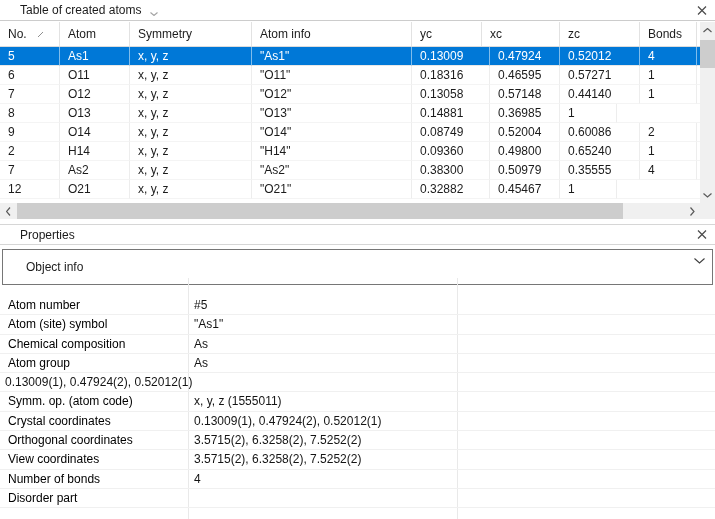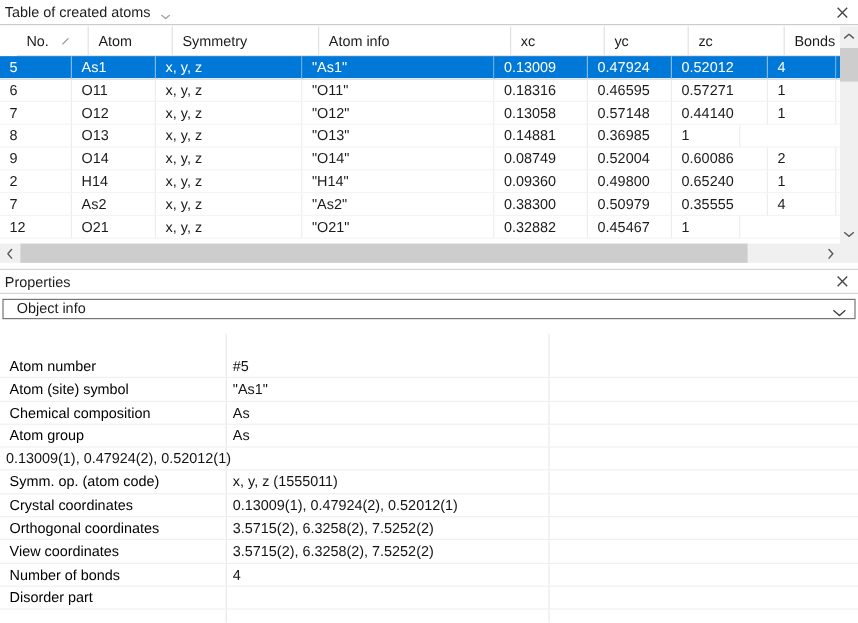--- a/index.html
+++ b/index.html
@@ -7,7 +7,7 @@
        font-family:"Liberation Sans",sans-serif;font-size:12px;color:#1b1b1b;
        -webkit-font-smoothing:antialiased;}
   .bar{position:absolute;left:0;width:715px;background:#fff;display:flex;align-items:center;
-       padding-left:4px;box-sizing:border-box;}
+       padding-left:20px;box-sizing:border-box;}
   
   #atoms-title{top:0;height:21px;border-bottom:1px solid #cccccc;gap:9px;}
   .close-btn{position:absolute;right:5px;top:50%;transform:translateY(-50%);width:16px;height:15px;

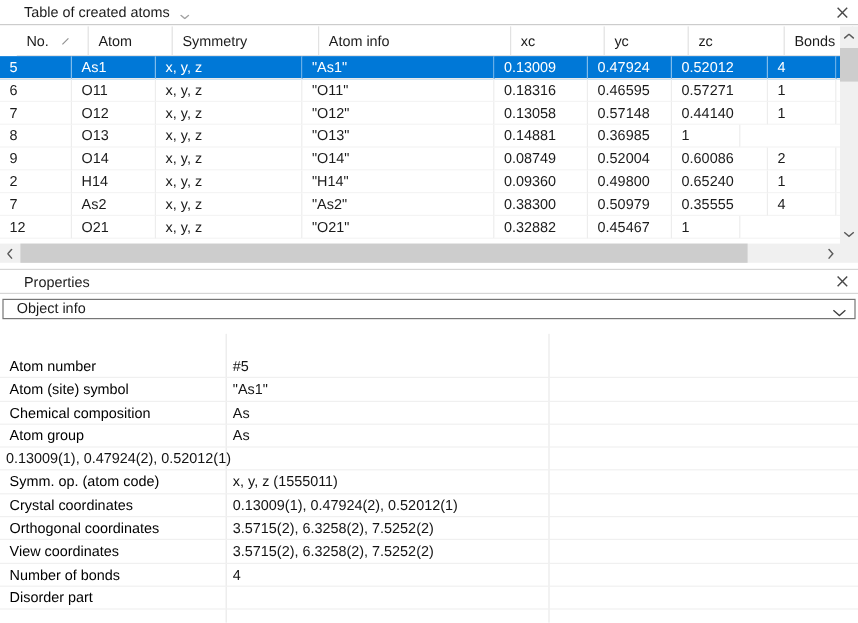--- a/index.html
+++ b/index.html
@@ -12,7 +12,7 @@
   #atoms-title{top:0;height:21px;border-bottom:1px solid #cccccc;gap:9px;}
   .close-btn{position:absolute;right:5px;top:50%;transform:translateY(-50%);width:16px;height:15px;
        display:flex;align-items:center;justify-content:center;cursor:default;}
-  #atoms-header{position:absolute;left:14px;top:22px;width:700px;height:25px;display:flex;
+  #atoms-header{position:absolute;left:0;top:22px;width:700px;height:25px;display:flex;
        border-bottom:1px solid #dcdcdc;box-sizing:border-box;background:#fff;}
   .th{box-sizing:border-box;border-right:1px solid #e2e2e2;padding-left:8px;line-height:23px;
       white-space:nowrap;overflow:hidden;display:flex;align-items:center;gap:10px;color:#1c1c1c;}

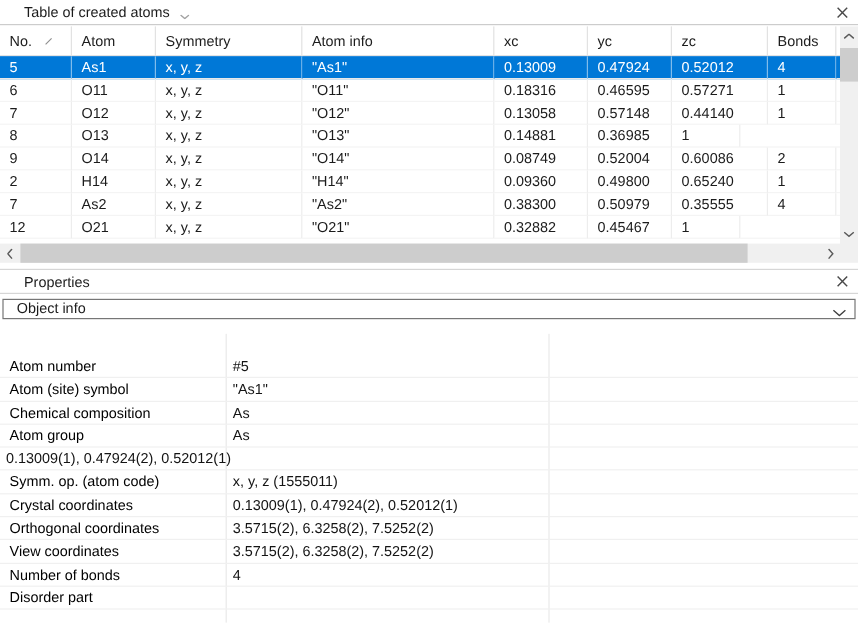--- a/index.html
+++ b/index.html
@@ -89,11 +89,11 @@
   <div class="th c3">
       <span>Atom info</span>
     </div>
+  <div class="th c5">
+      <span>yc</span>
+    </div>
   <div class="th c4">
       <span>xc</span>
-    </div>
-  <div class="th c5">
-      <span>yc</span>
     </div>
   <div class="th c6">
       <span>zc</span>

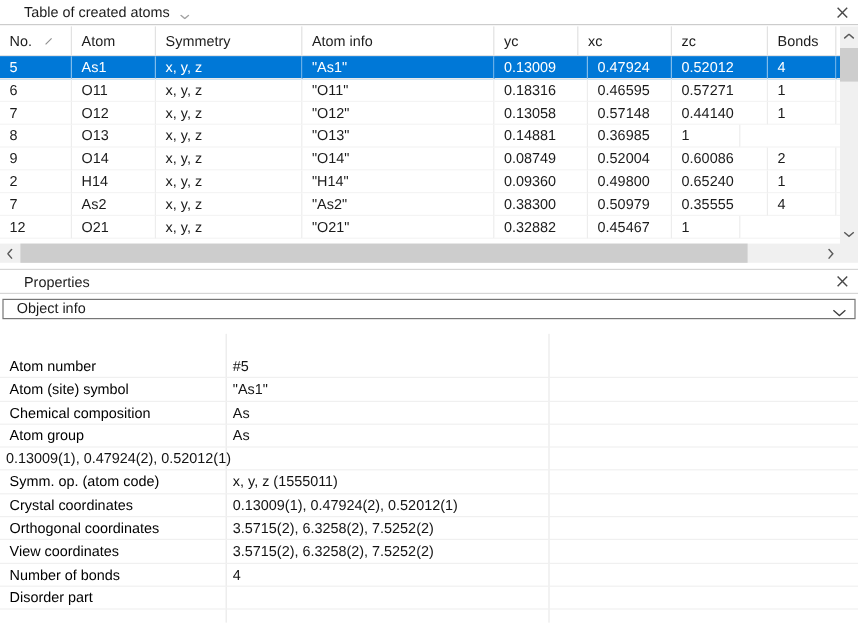--- a/index.html
+++ b/index.html
@@ -39,8 +39,8 @@
   #hs-right{left:684px;top:0;width:16px;height:16px;}
   
   #props-title{top:224px;height:21px;border-top:1px solid #d6d6d6;border-bottom:1px solid #d6d6d6;}
-  #combo{position:absolute;left:2px;top:249px;width:711px;height:17px;box-sizing:border-box;
-       border:1px solid #767676;background:#fff;display:flex;align-items:flex-start;padding-left:11px;}
+  #combo{position:absolute;left:2px;top:249px;width:711px;height:36px;box-sizing:border-box;
+       border:1px solid #767676;background:#fff;display:flex;align-items:center;padding-left:23px;}
   #combo-chevron{position:absolute;right:7px;top:8px;}
   #pgrid{position:absolute;left:0;top:278px;width:715px;height:241px;overflow:hidden;}
   .vline{position:absolute;top:0;bottom:0;width:1px;background:#e9e9e9;}

